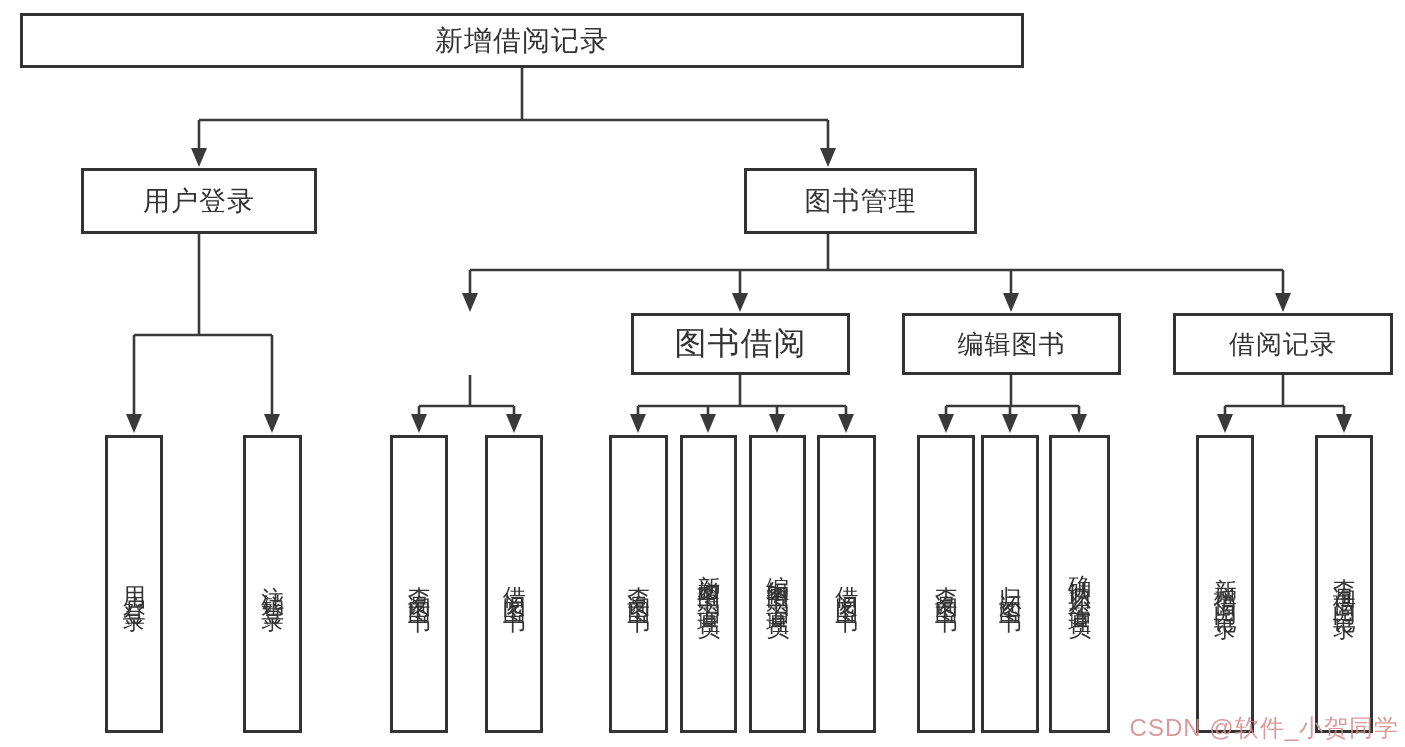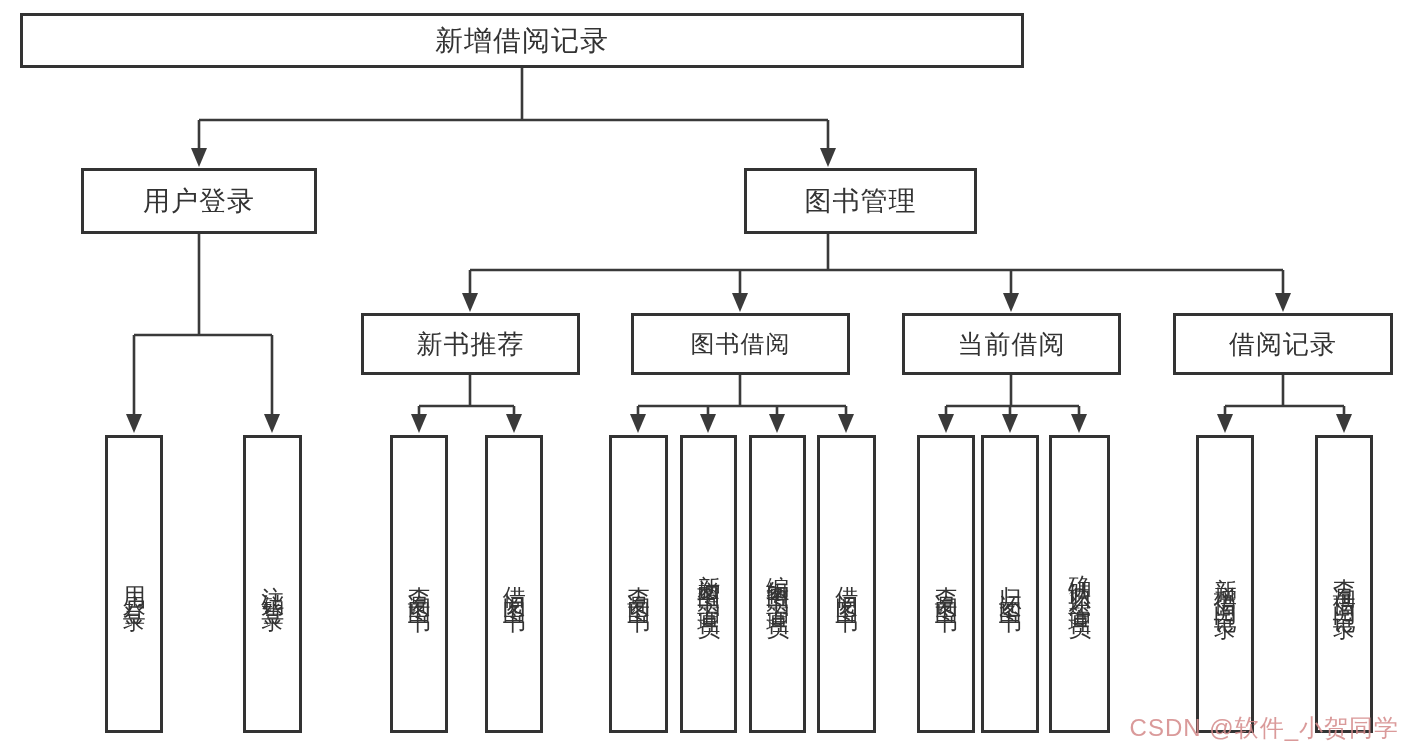--- a/index.html
+++ b/index.html
@@ -79,9 +79,6 @@
     <span class="h-label">图书管理</span>
   </div>
 
-  <div class="box" style="left:361px;top:313px;width:219px;height:62px;">
-    <span class="h-label" style="font-size:26px;">新书推荐</span>
-  </div>
   <div class="box" style="left:631px;top:313px;width:219px;height:62px;">
     <span class="h-label" style="font-size:24px;">图书借阅</span>
   </div>

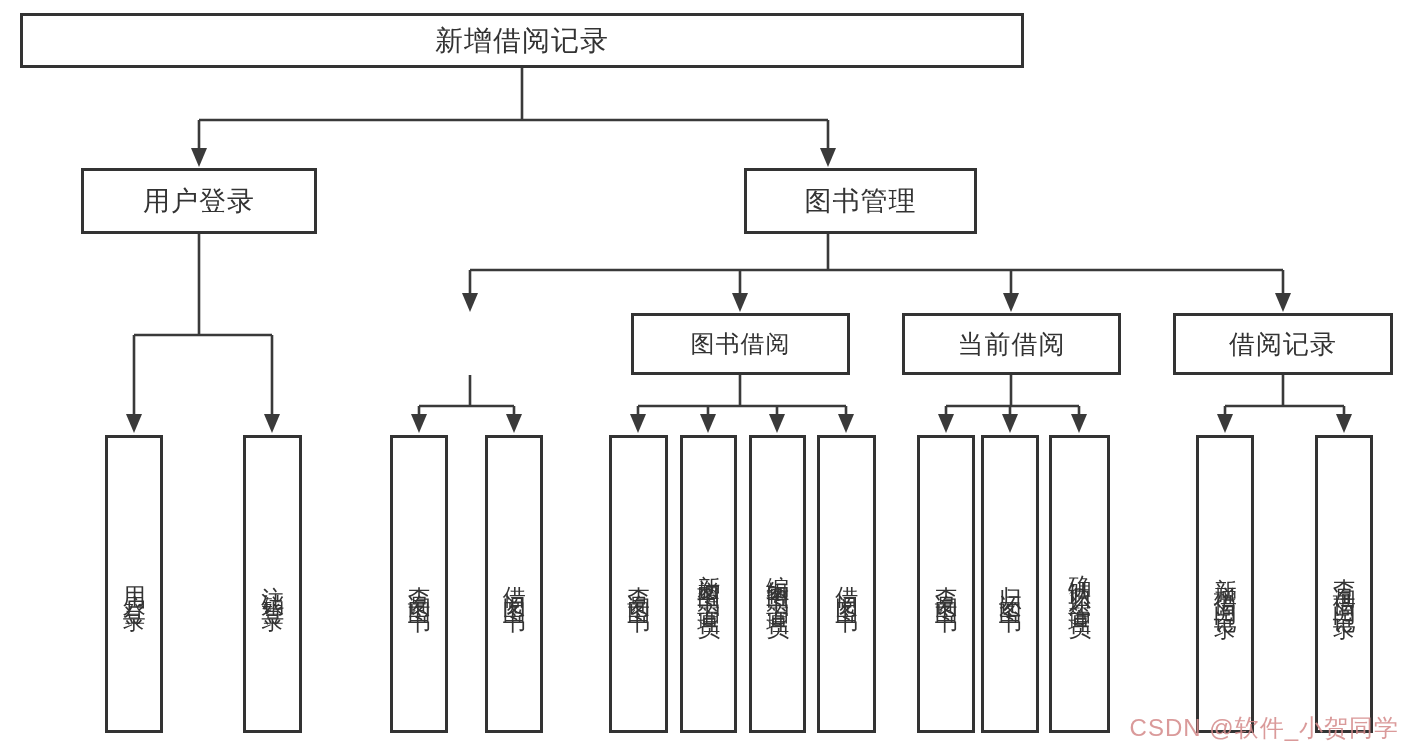--- a/index.html
+++ b/index.html
@@ -80,7 +80,7 @@
   </div>
 
   <div class="box" style="left:631px;top:313px;width:219px;height:62px;">
-    <span class="h-label" style="font-size:24px;">图书借阅</span>
+    <span class="h-label" style="font-size:32px;">图书借阅</span>
   </div>
   <div class="box" style="left:902px;top:313px;width:219px;height:62px;">
     <span class="h-label" style="font-size:26px;">当前借阅</span>

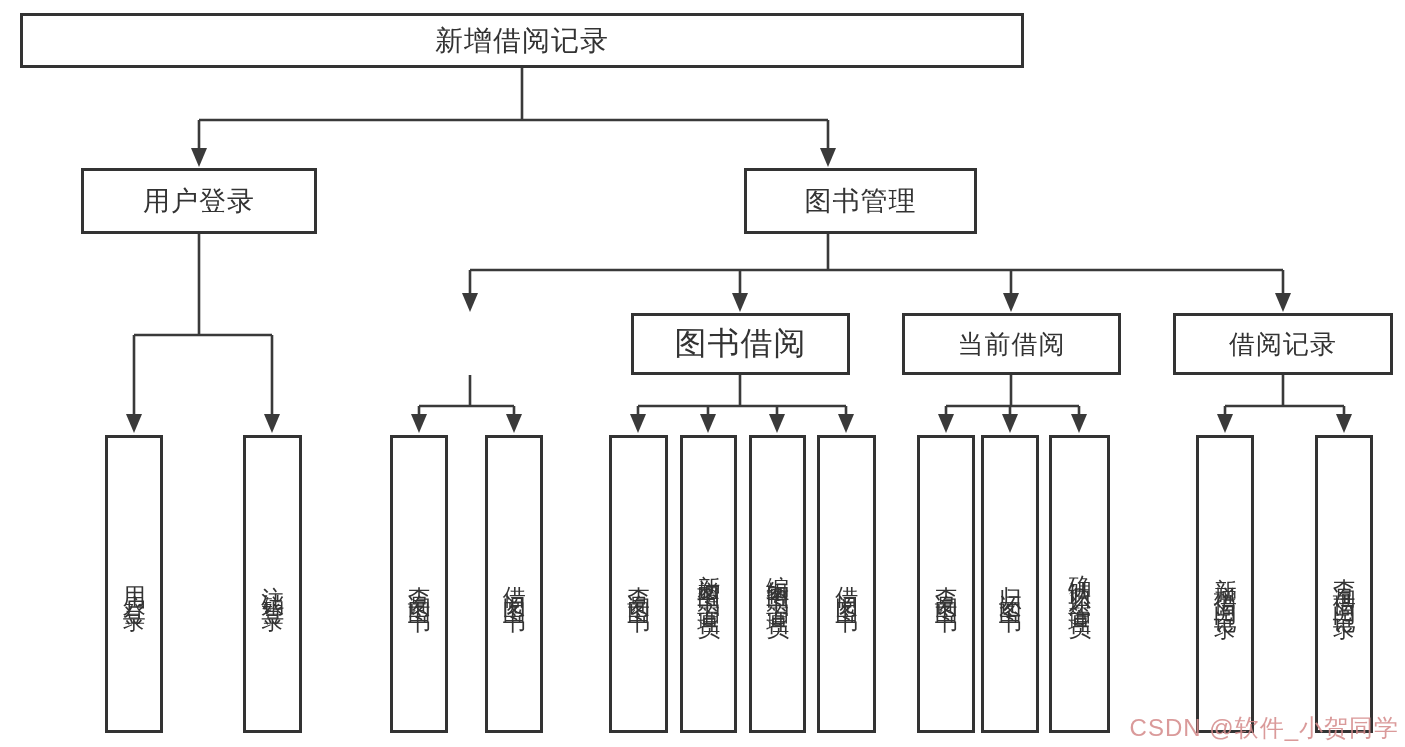--- a/index.html
+++ b/index.html
@@ -83,7 +83,7 @@
     <span class="h-label" style="font-size:32px;">图书借阅</span>
   </div>
   <div class="box" style="left:902px;top:313px;width:219px;height:62px;">
-    <span class="h-label" style="font-size:26px;">当前借阅</span>
+    <span class="h-label" style="font-size:26px;">编辑图书</span>
   </div>
   <div class="box" style="left:1173px;top:313px;width:220px;height:62px;">
     <span class="h-label" style="font-size:26px;">借阅记录</span>

